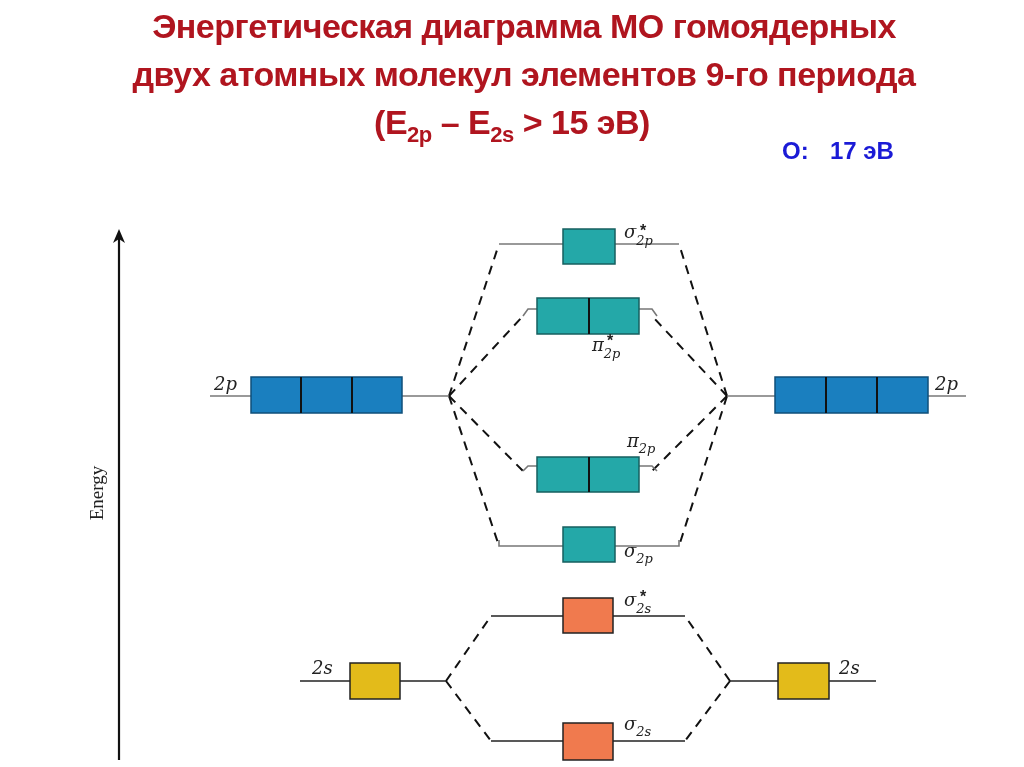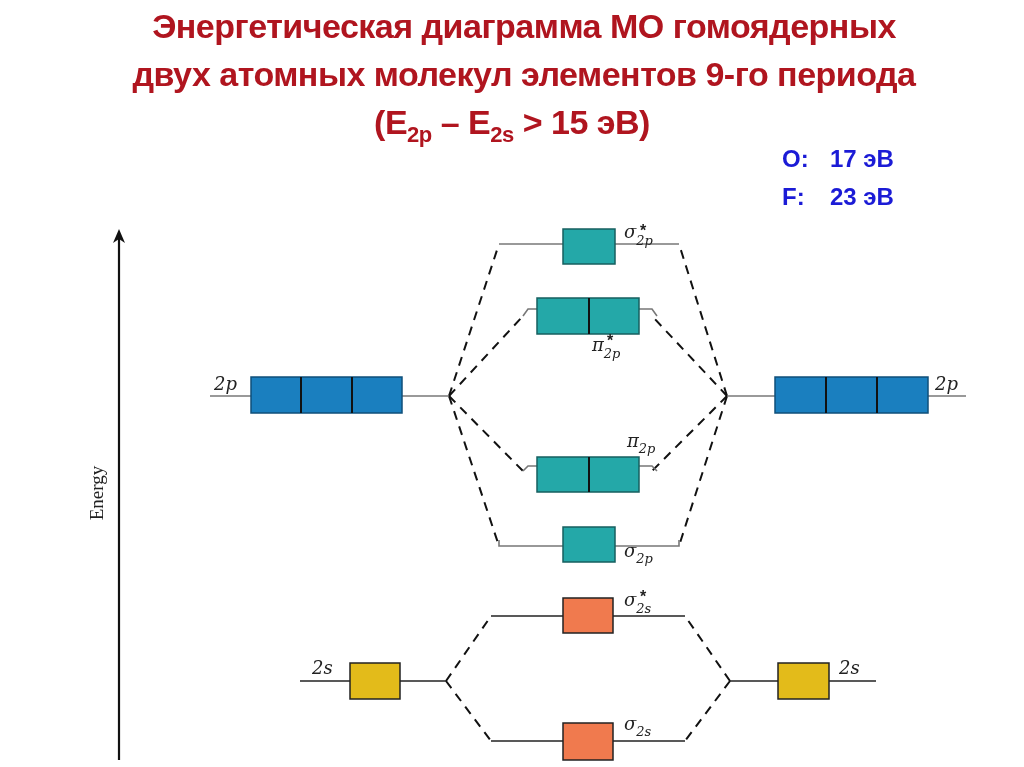--- a/index.html
+++ b/index.html
@@ -7,7 +7,7 @@
   .title{position:absolute;left:0;top:2px;width:1024px;text-align:center;color:#b0151f;font-weight:bold;font-size:34px;line-height:48px;letter-spacing:-0.5px;padding-left:12px;}
   .title .l3{position:relative;left:-12px;}
   .title sub{font-size:22px;vertical-align:-8px;line-height:0;}
-  .vals{position:absolute;left:782px;top:140px;color:#1b1bd6;font-weight:bold;font-size:24px;line-height:38px;}
+  .vals{position:absolute;left:782px;top:132px;color:#1b1bd6;font-weight:bold;font-size:24px;line-height:38px;}
   .vals .row span{display:inline-block;}
   .vals .k{width:48px;}
   svg{position:absolute;left:0;top:0;}

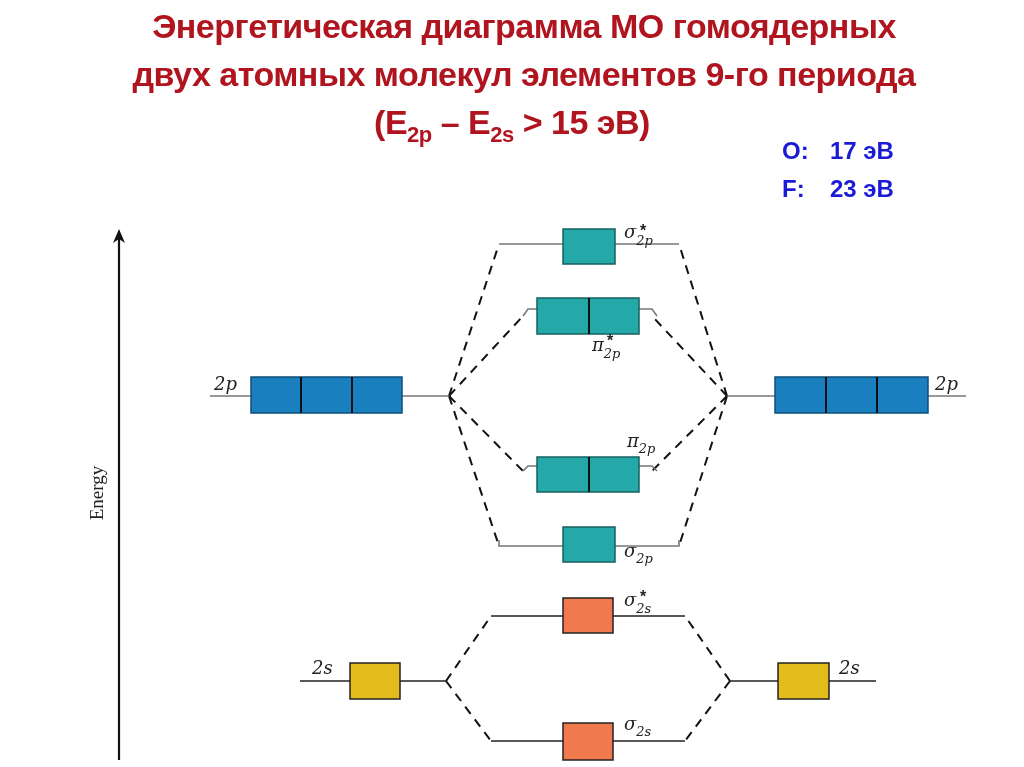--- a/index.html
+++ b/index.html
@@ -24,7 +24,6 @@
 
 <div class="vals">
   <div class="row"><span class="k">O:</span><span>17 эВ</span></div>
-  <div class="row"><span class="k">F:</span><span>23 эВ</span></div>
 </div>
 
 <svg width="1024" height="767" viewBox="0 0 1024 767">

